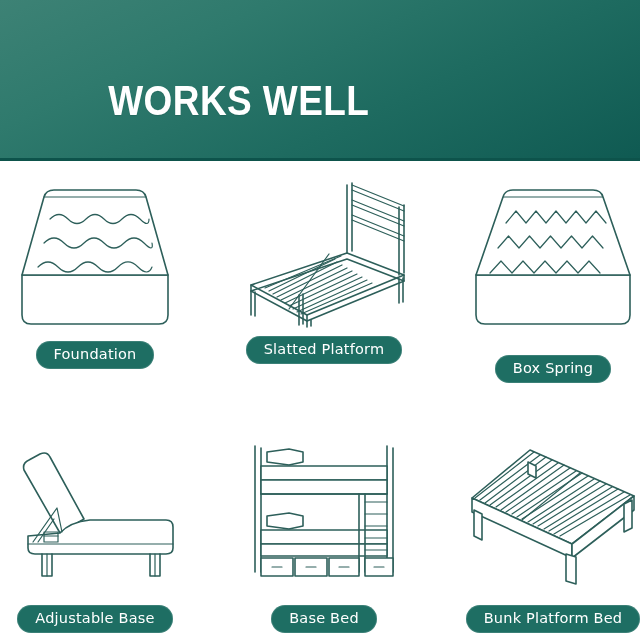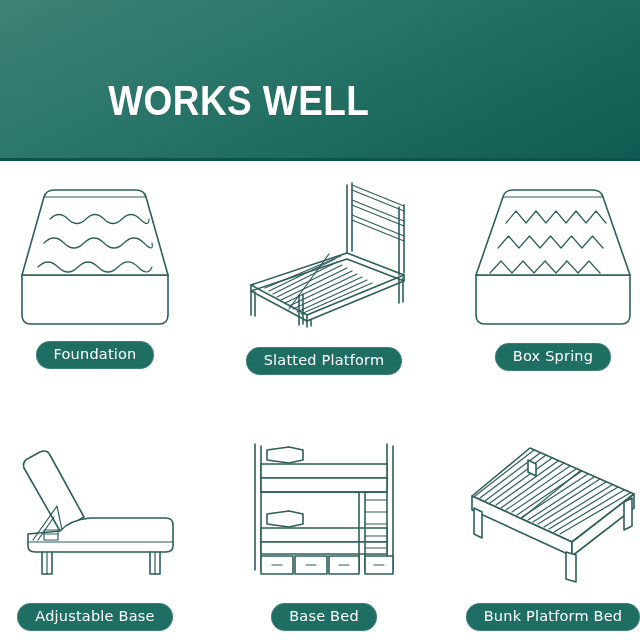--- a/index.html
+++ b/index.html
@@ -88,7 +88,7 @@
 
   
   .cell.foundation .pill { margin-top: 6px; }
-  .cell.slatted    .pill { margin-top: 12px; text-align: center; }
+  .cell.slatted    .pill { margin-top: 1px; text-align: center; }
   .cell.boxspring  .pill { margin-top: 8px; }
 
   svg { overflow: visible; }

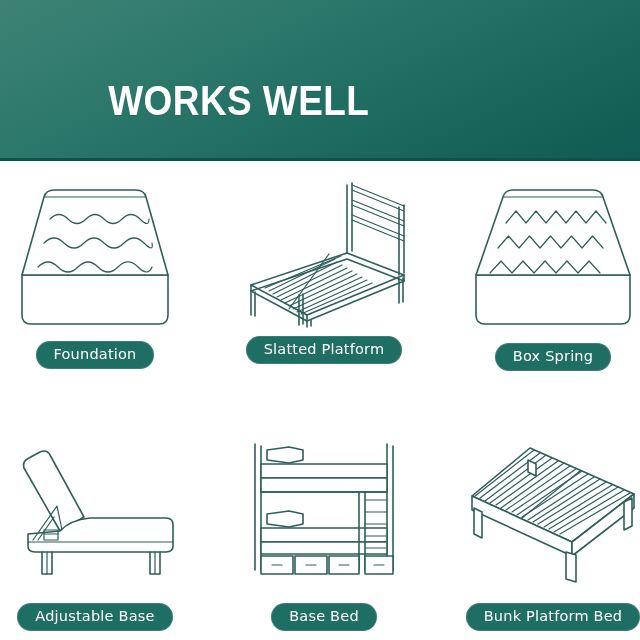--- a/index.html
+++ b/index.html
@@ -89,7 +89,7 @@
   
   .cell.foundation .pill { margin-top: 6px; }
   .cell.slatted    .pill { margin-top: 1px; text-align: center; }
-  .cell.boxspring  .pill { margin-top: 8px; }
+  .cell.boxspring  .pill { margin-top: 20px; }
 
   svg { overflow: visible; }
   .ln {

